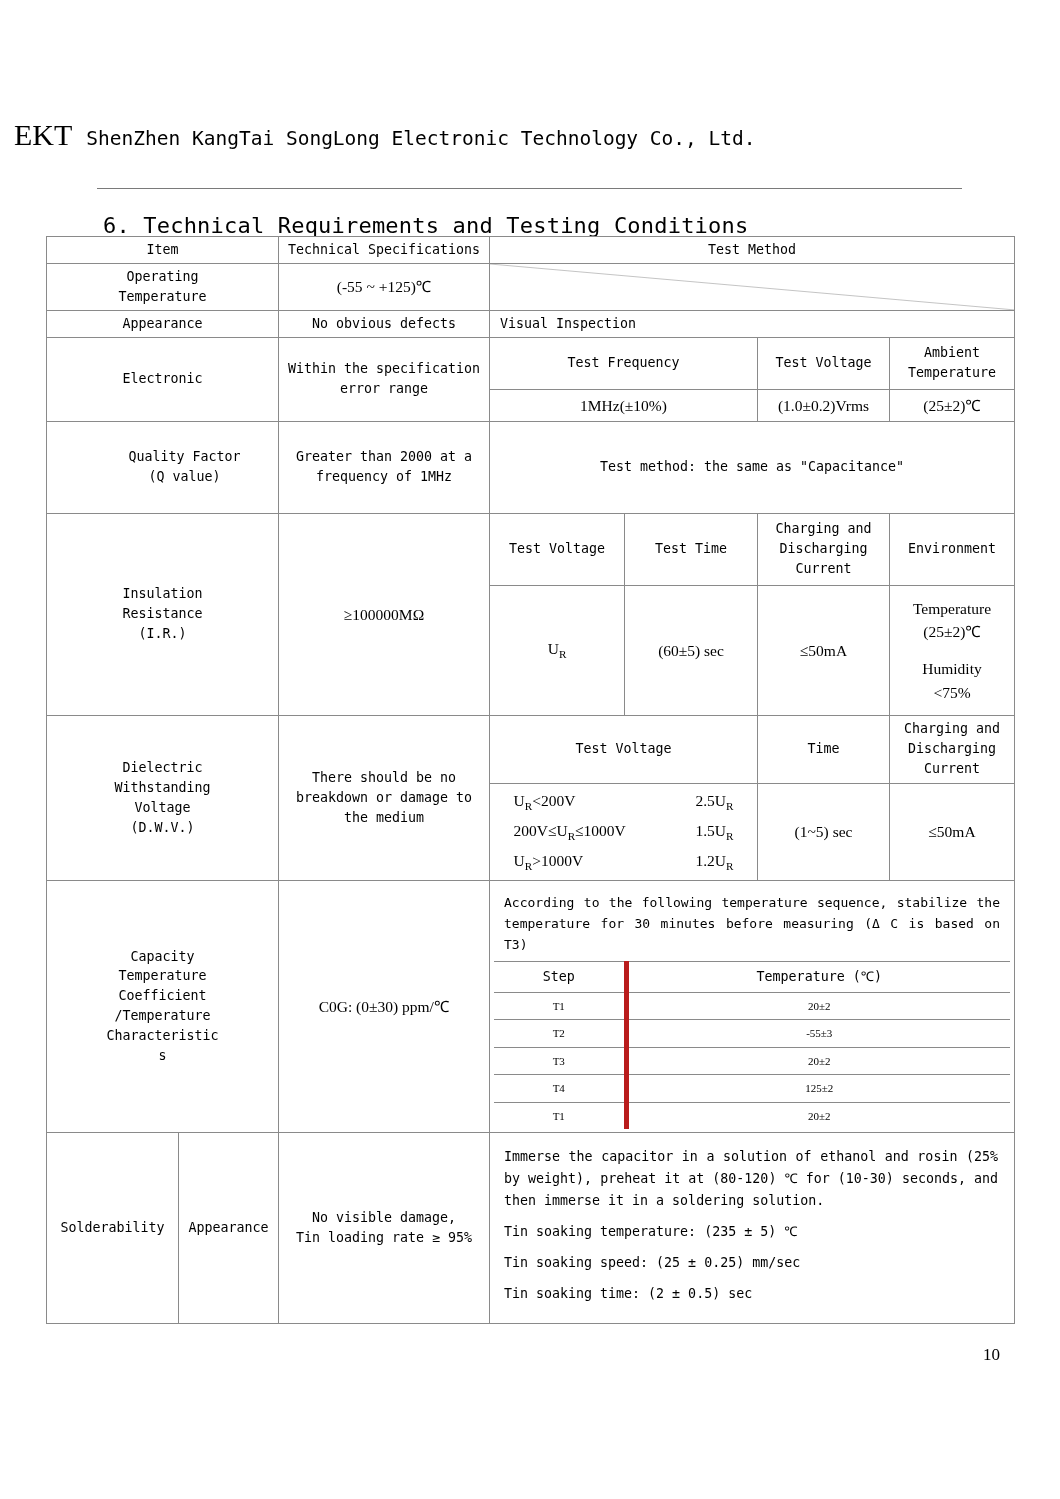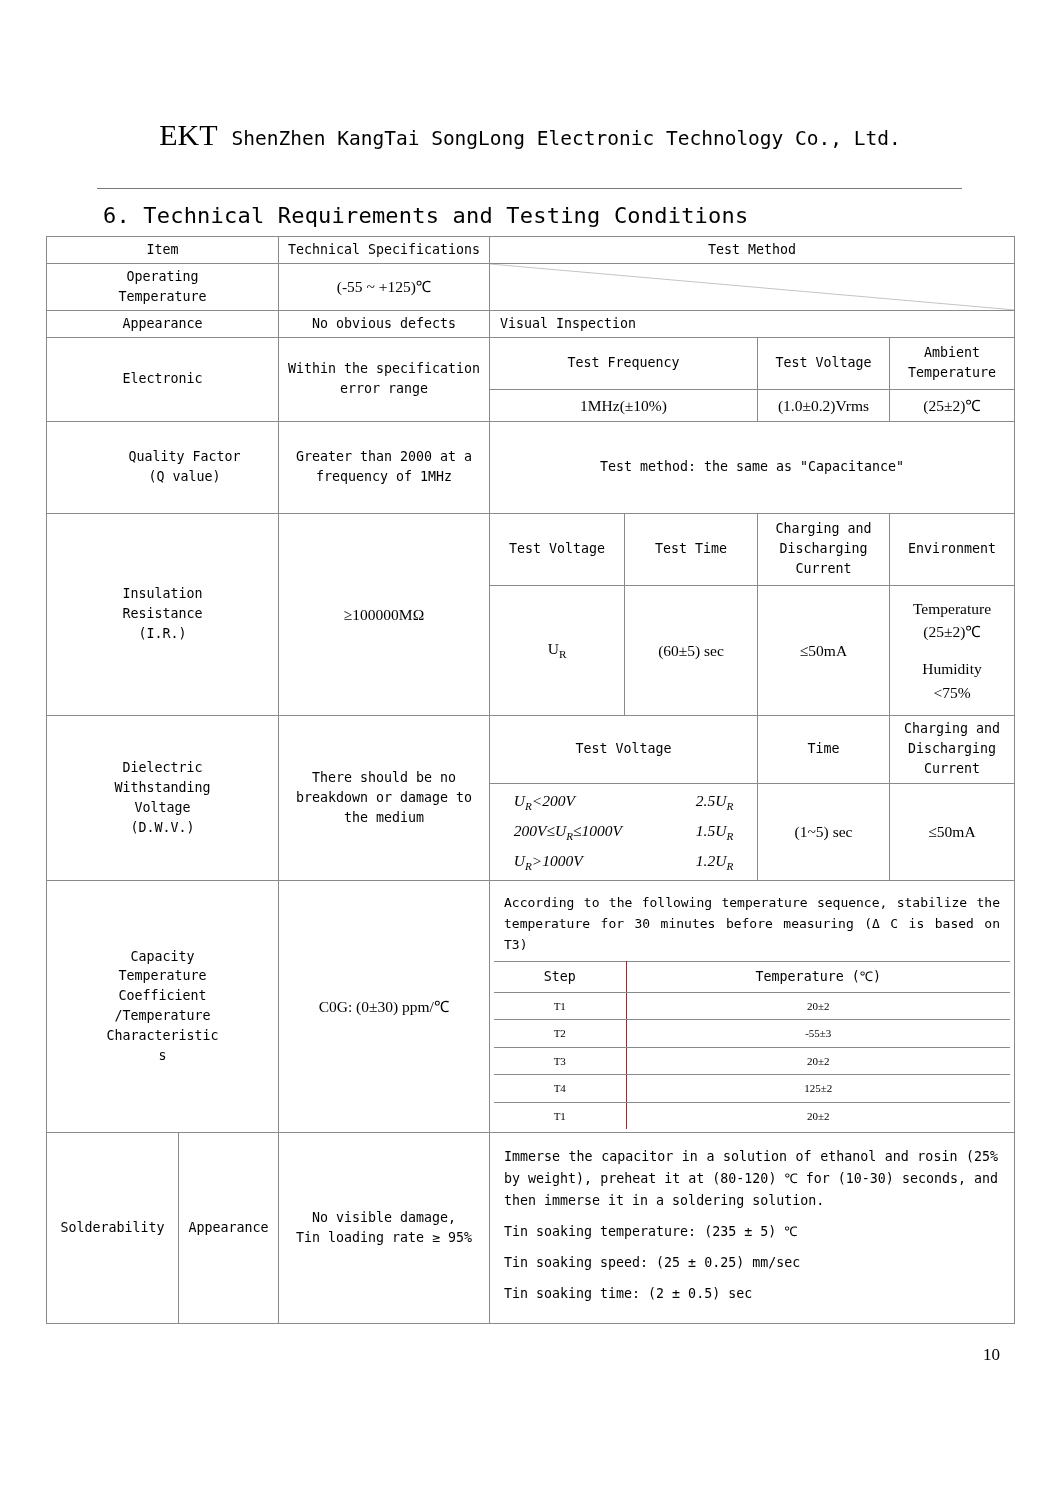--- a/index.html
+++ b/index.html
@@ -20,7 +20,7 @@
     position: absolute;
     left: 0; top: 118px;
     width: 1060px;
-    text-align: center;
+    padding-left: 14px;
   }
   .brand-row {
     display: inline-block;

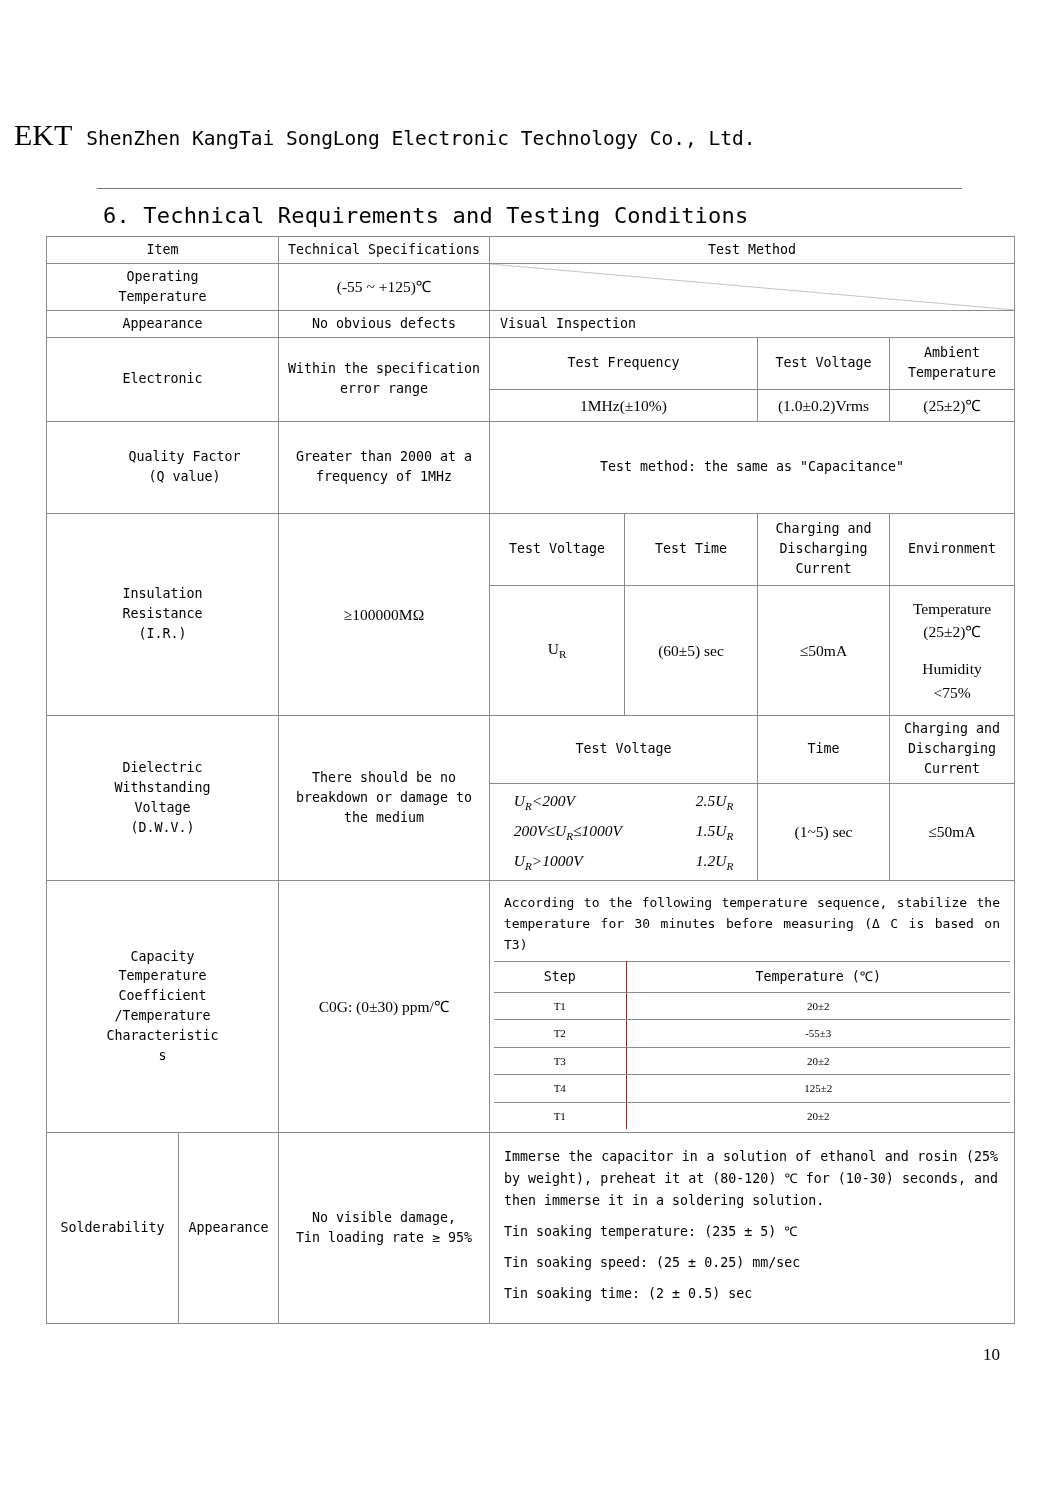--- a/index.html
+++ b/index.html
@@ -50,7 +50,7 @@
   
   .section-title {
     position: absolute;
-    left: 103px; top: 203px;
+    left: 103px; top: 213px;
     font-family: "DejaVu Sans Mono", monospace;
     font-size: 22px;
     letter-spacing: 0.2px;

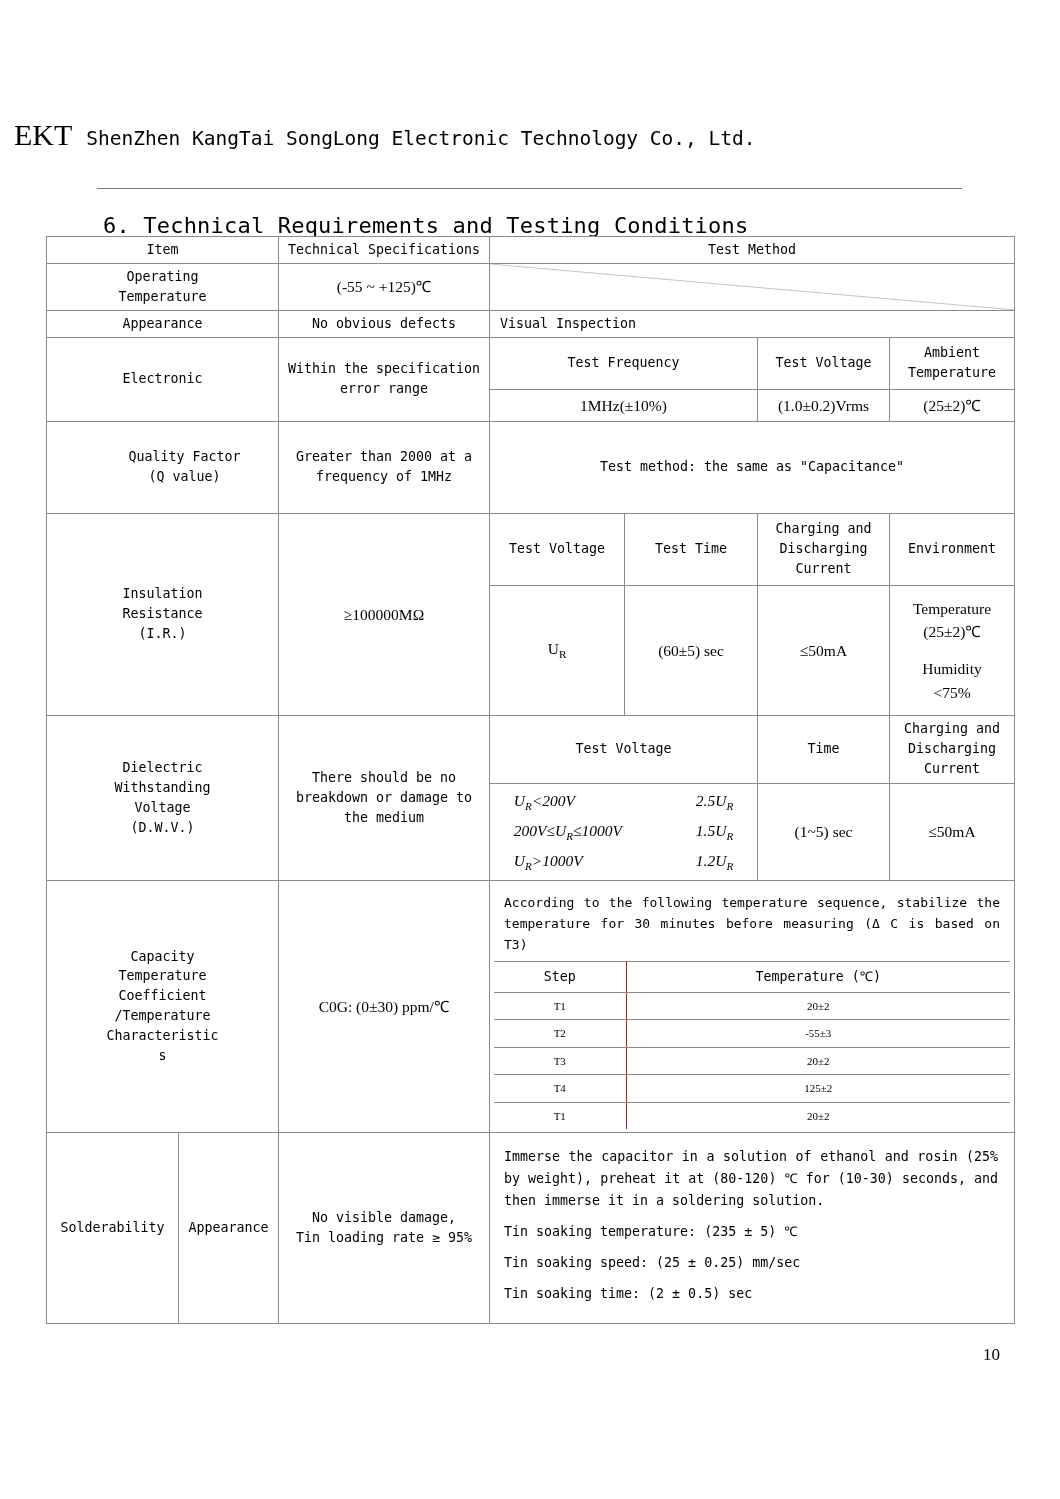--- a/index.html
+++ b/index.html
@@ -283,7 +283,7 @@
   </tr>
 
   <tr>
-    <td colspan="2" style="height:92px;font-style:italic;">
+    <td colspan="2" style="height:92px;">
       <span class="dwv-list">
         <span class="row"><span class="lhs"><span>U</span><sub>R</sub><span>&lt;200V</span></span><span><span>2.5U</span><sub>R</sub></span></span><br>
         <span class="row"><span class="lhs"><span>200V≤U</span><sub>R</sub><span>≤1000V</span></span><span><span>1.5U</span><sub>R</sub></span></span><br>

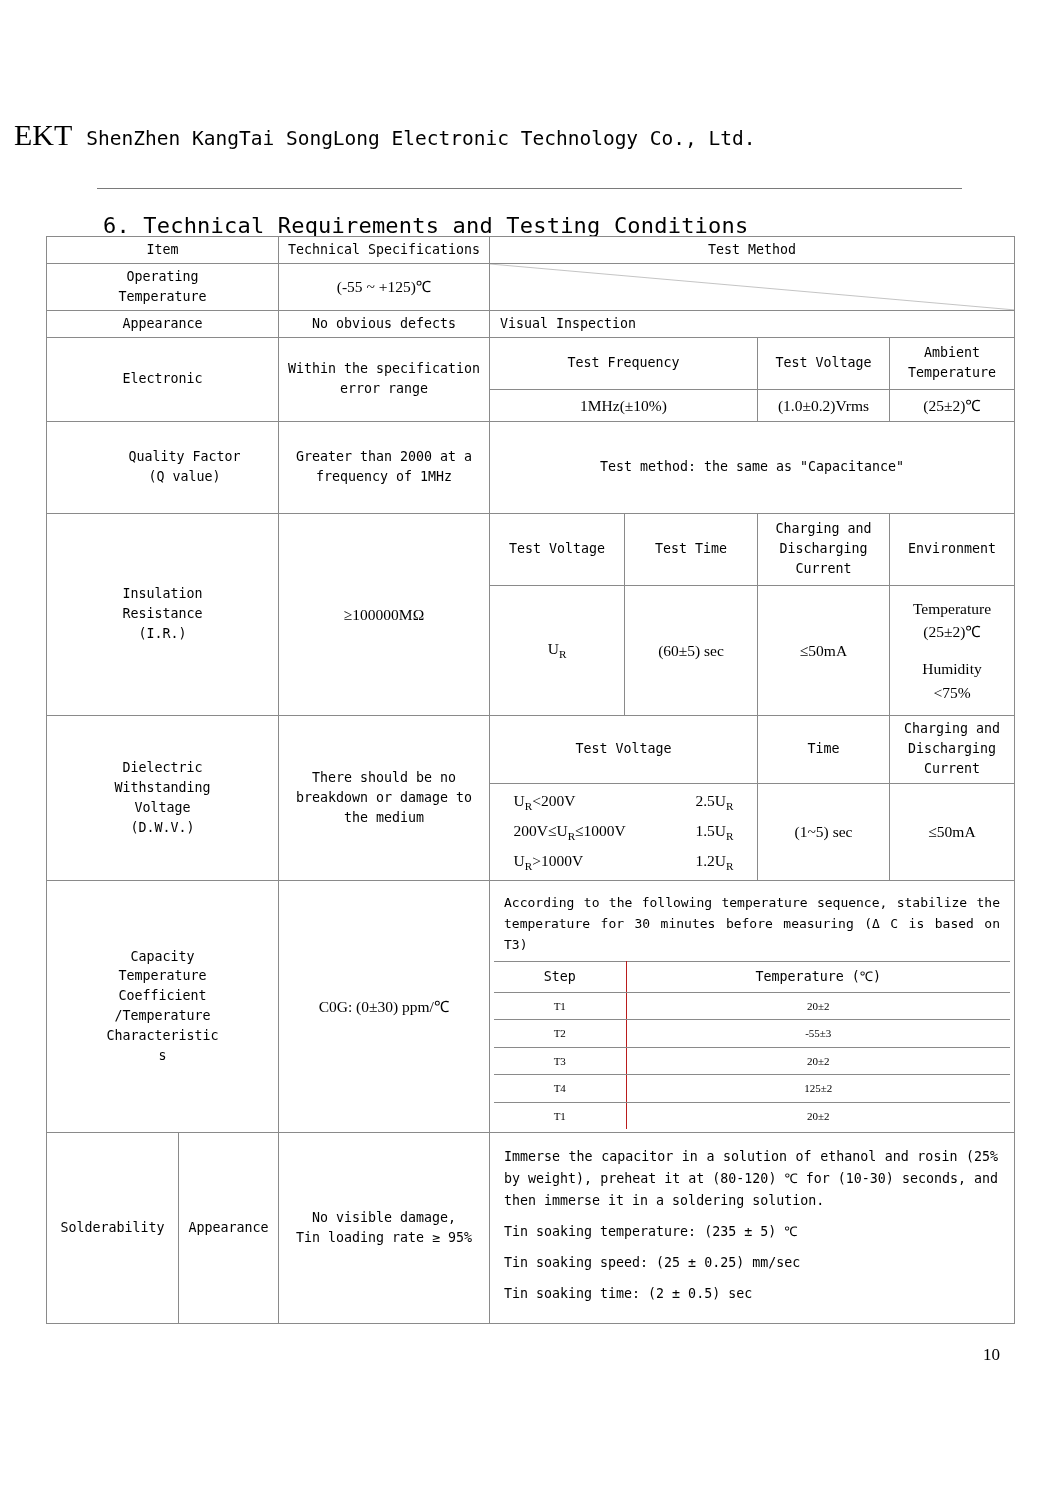--- a/index.html
+++ b/index.html
@@ -118,7 +118,7 @@
     padding: 5px 4px;
     text-align: center;
   }
-  .step-table tr td:first-child { border-right: 1px solid #b91c1c; }
+  .step-table tr td:first-child { border-right: 5px solid #b91c1c; }
   .step-table tr:last-child td { border-bottom: none; }
   .step-head td { font-family: "DejaVu Sans Mono", monospace; font-size: 13.3px; }
   .step-val { font-family: Liberation Serif, serif; font-size: 11px; }

